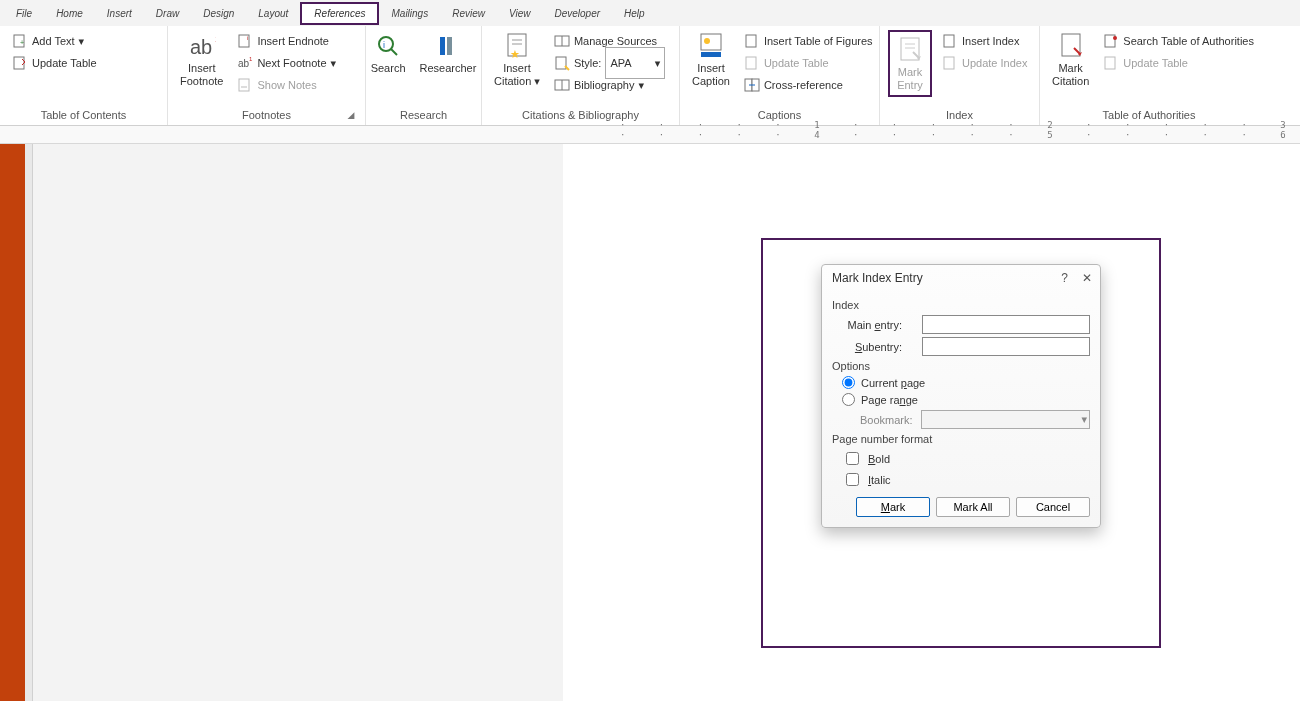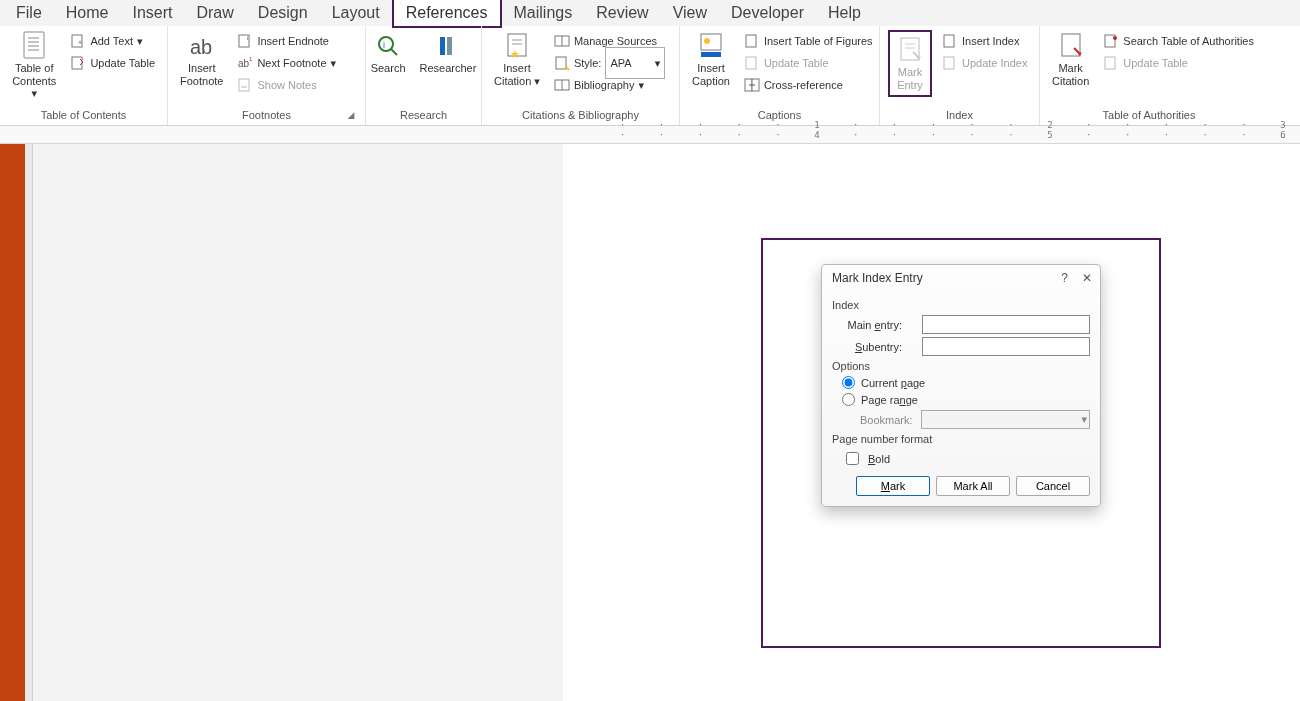--- a/index.html
+++ b/index.html
@@ -7,7 +7,7 @@
   
   
   .menu-bar { display: flex; align-items: center; height: 26px; background: #f3f3f3; padding: 0 4px; }
-  .menu-tab { padding: 4px 12px; cursor: pointer; font-size: 16px; color: #444; }
+  .menu-tab { padding: 4px 12px; cursor: pointer; font-size: 10px; color: #444; font-style: italic; }
   .menu-tab.active { border: 2px solid #4b1b5a; background: #fff; color: #333; }
 
   

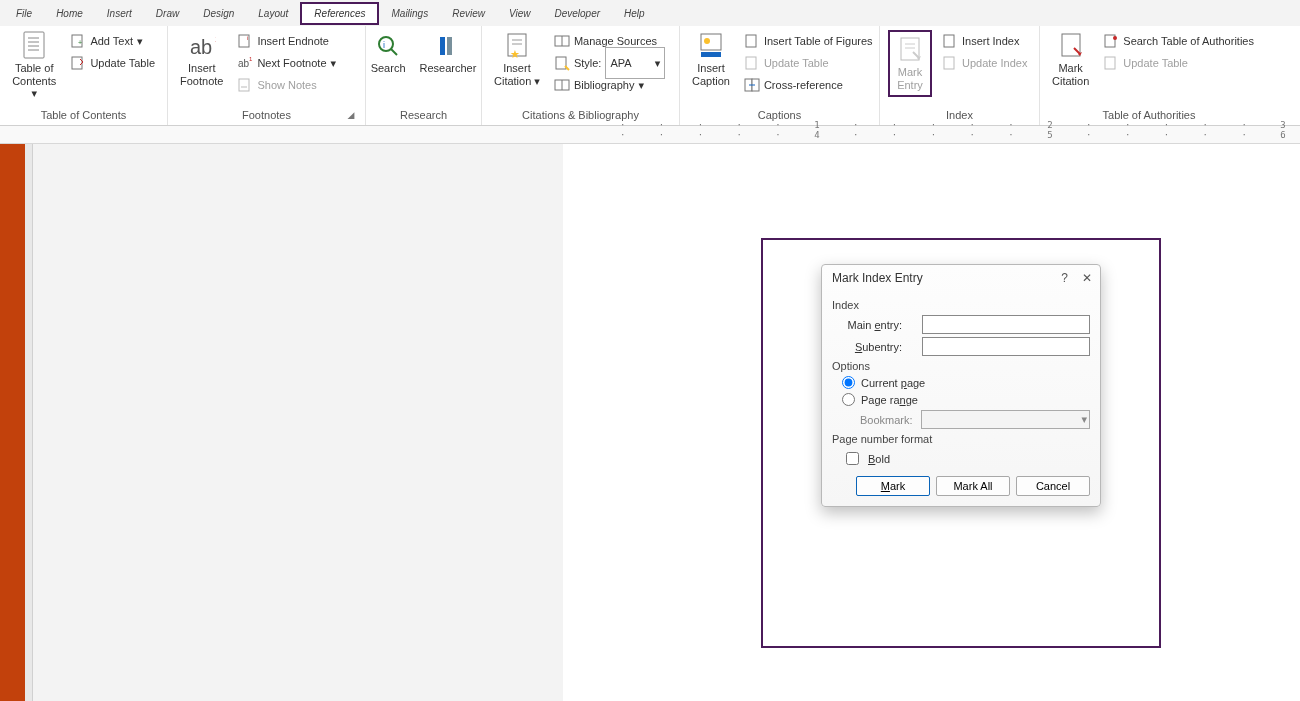--- a/index.html
+++ b/index.html
@@ -92,19 +92,6 @@
 
   <div class="ribbon-group" style="width:168px">
     <div class="ribbon-group-body">
-      <div class="big-btn">
-        <span class="icon">
-          <svg width="26" height="30" viewBox="0 0 26 30">
-              <rect x="3" y="1" width="20" height="26" rx="1" fill="#fff" stroke="#888"></rect>
-              <line x1="7" y1="7" x2="18" y2="7" stroke="#888"></line>
-              <line x1="7" y1="11" x2="18" y2="11" stroke="#888"></line>
-              <line x1="7" y1="15" x2="18" y2="15" stroke="#888"></line>
-              <line x1="7" y1="19" x2="18" y2="19" stroke="#888"></line>
-            </svg>
-        </span>
-        <span class="lbl"><span style="white-space:pre-line">Table of
-Contents</span> ▾</span>
-      </div>
       <div class="col">
         <div class="small-btn">
           <span class="icon">

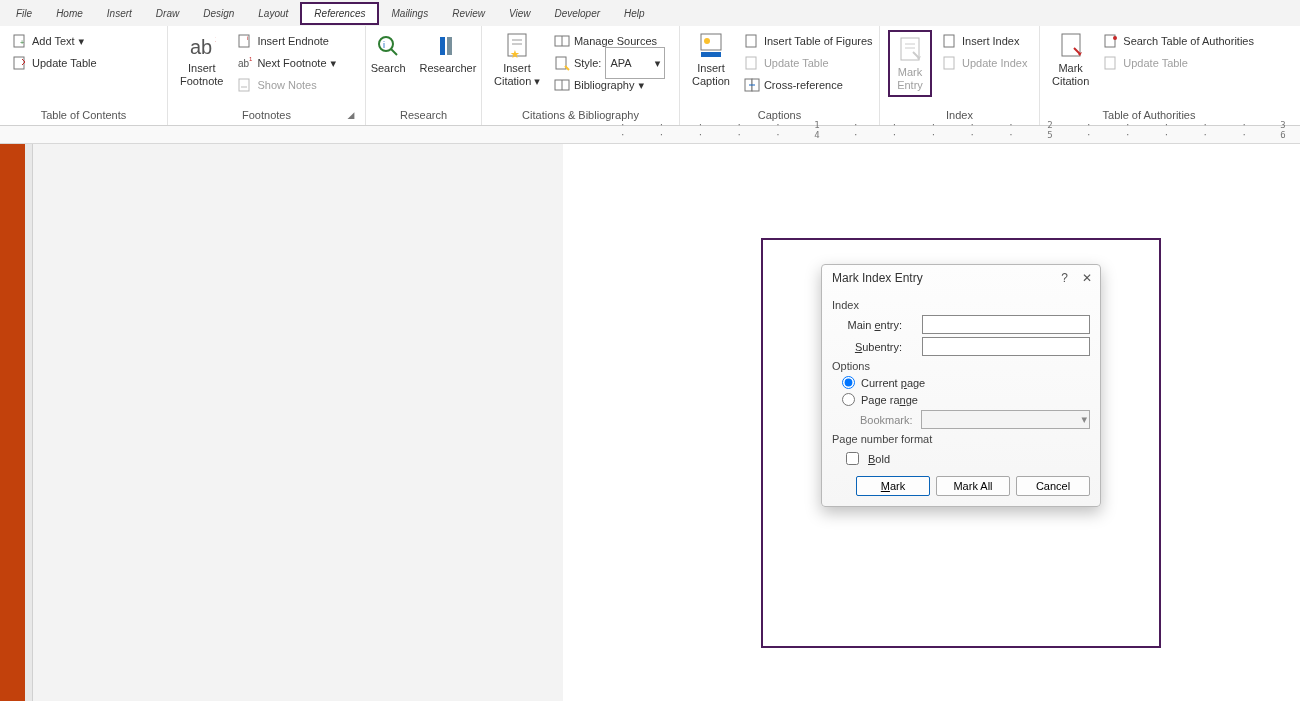--- a/index.html
+++ b/index.html
@@ -403,6 +403,10 @@
           <input type="checkbox" style="">
           <span><span class="mn">B</span>old</span>
         </div>
+        <div class="check-row">
+          <input type="checkbox" style="">
+          <span><span class="mn">I</span>talic</span>
+        </div>
 
 
         <div class="dialog-buttons">

